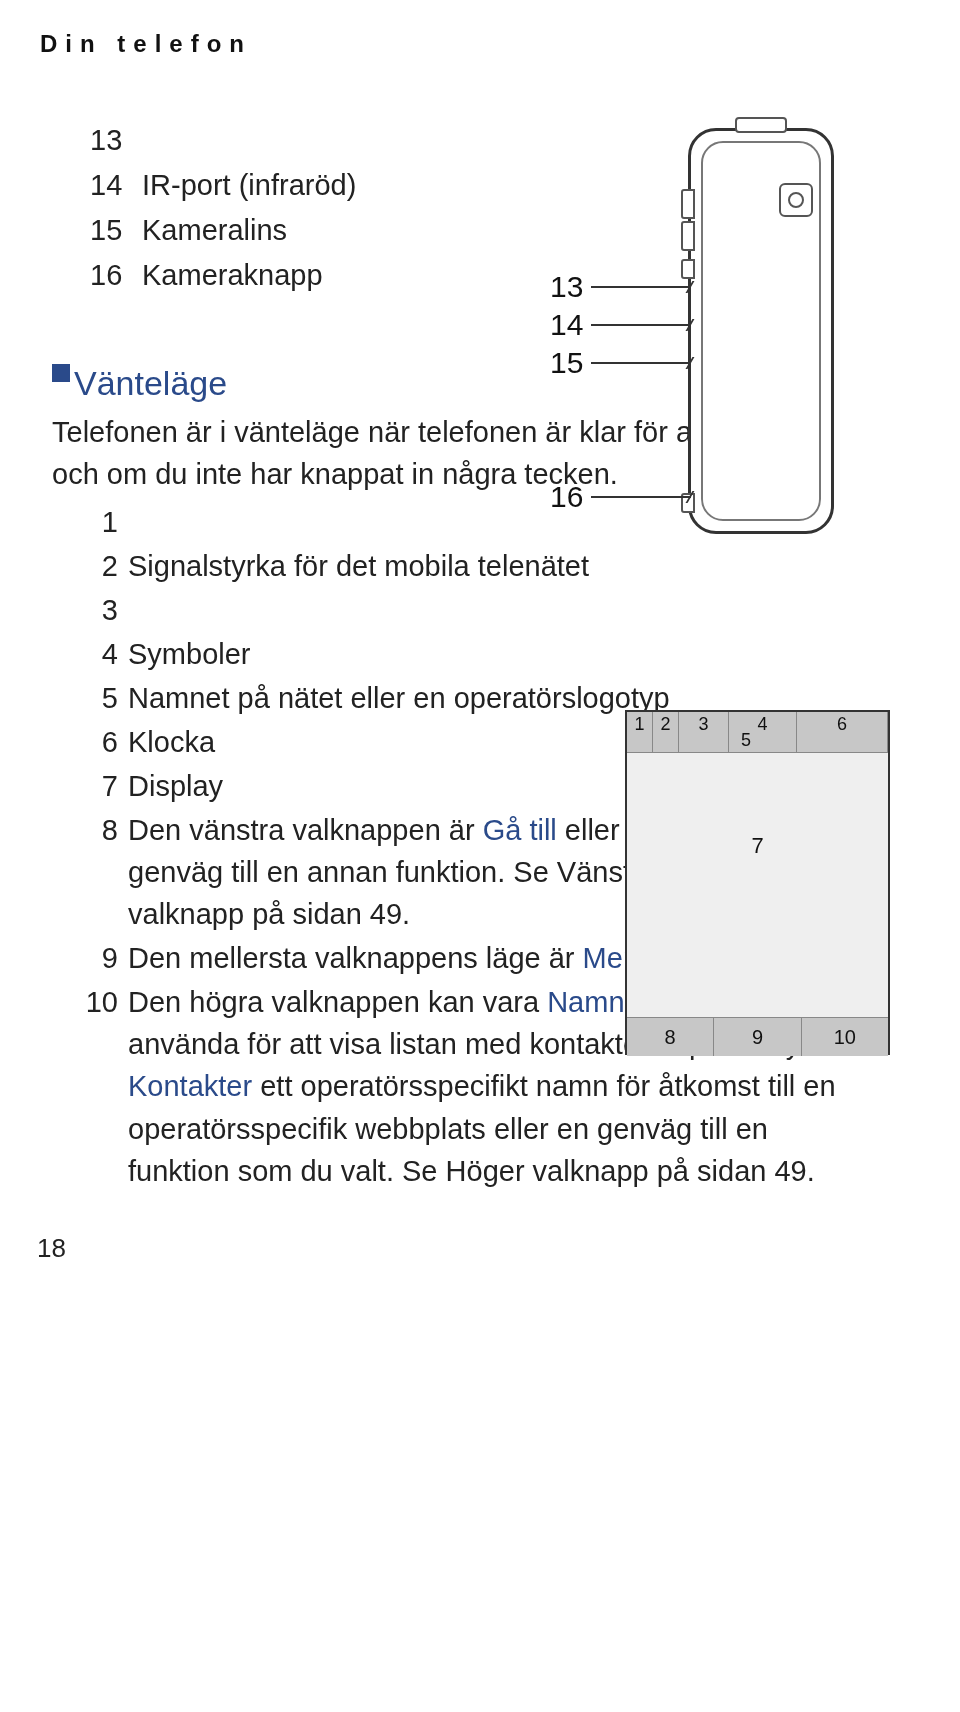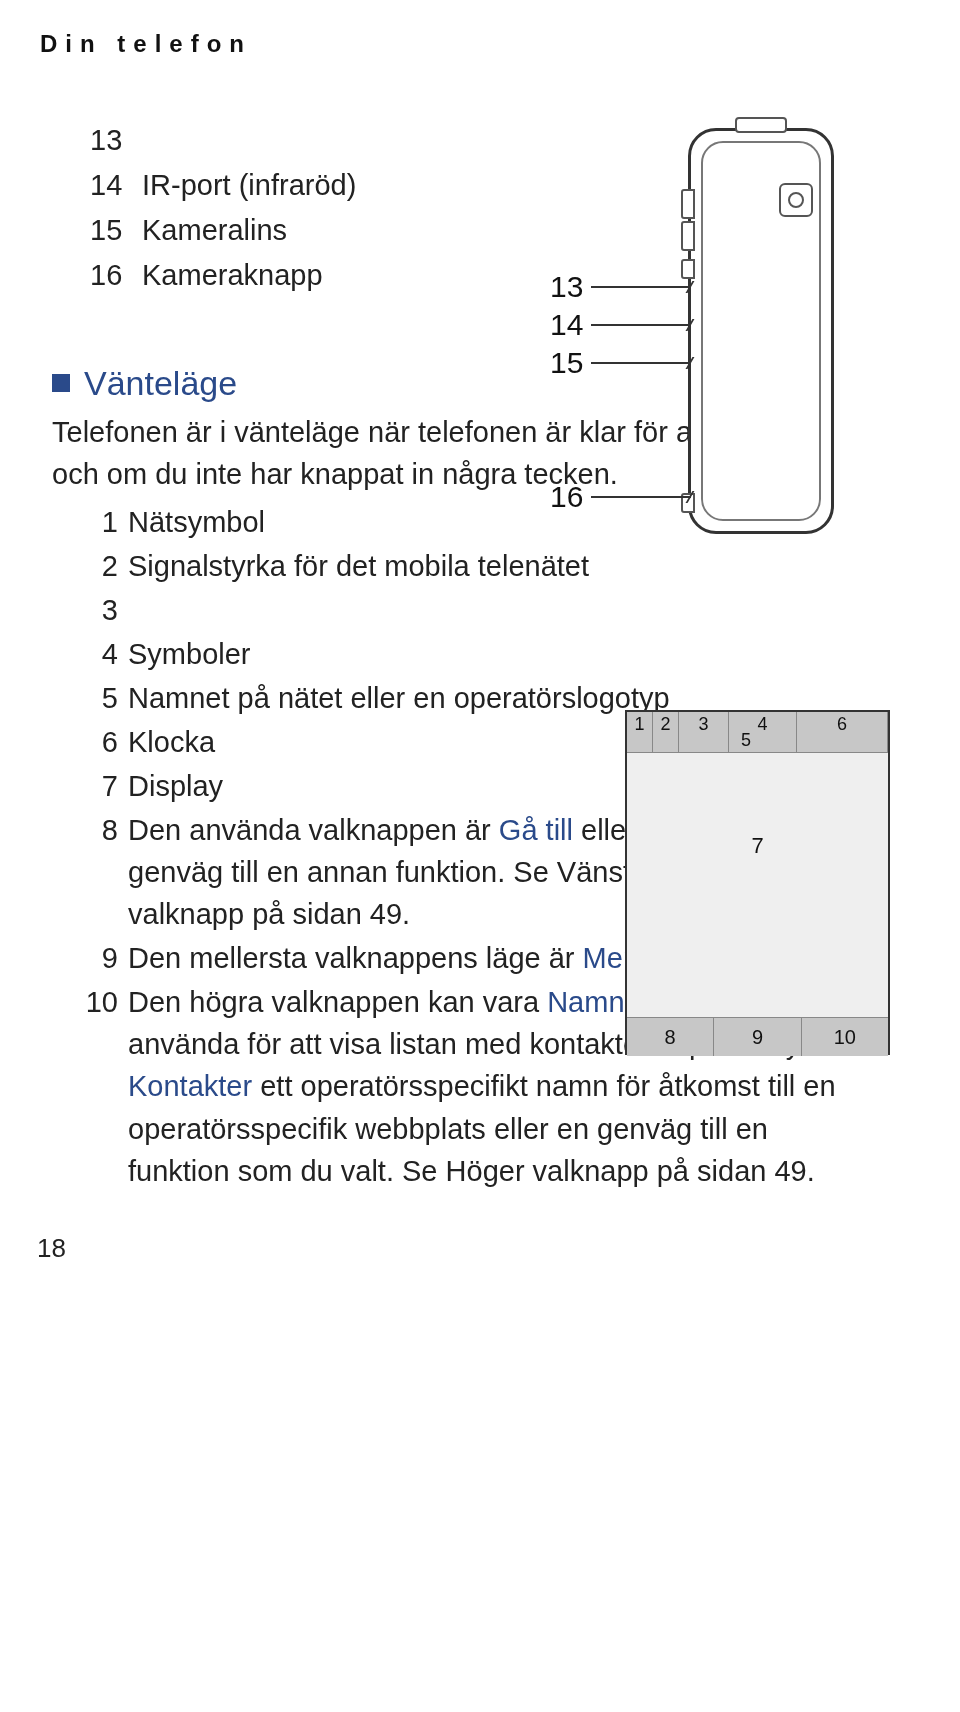--- a/index.html
+++ b/index.html
@@ -40,8 +40,8 @@
   }
   .section-head {
     display: flex;
-    align-items: center;
-    gap: 14px;
+    align-items: flex-start;
+    gap: 4px;
     margin-top: 66px;
     margin-left: 12px;
   }

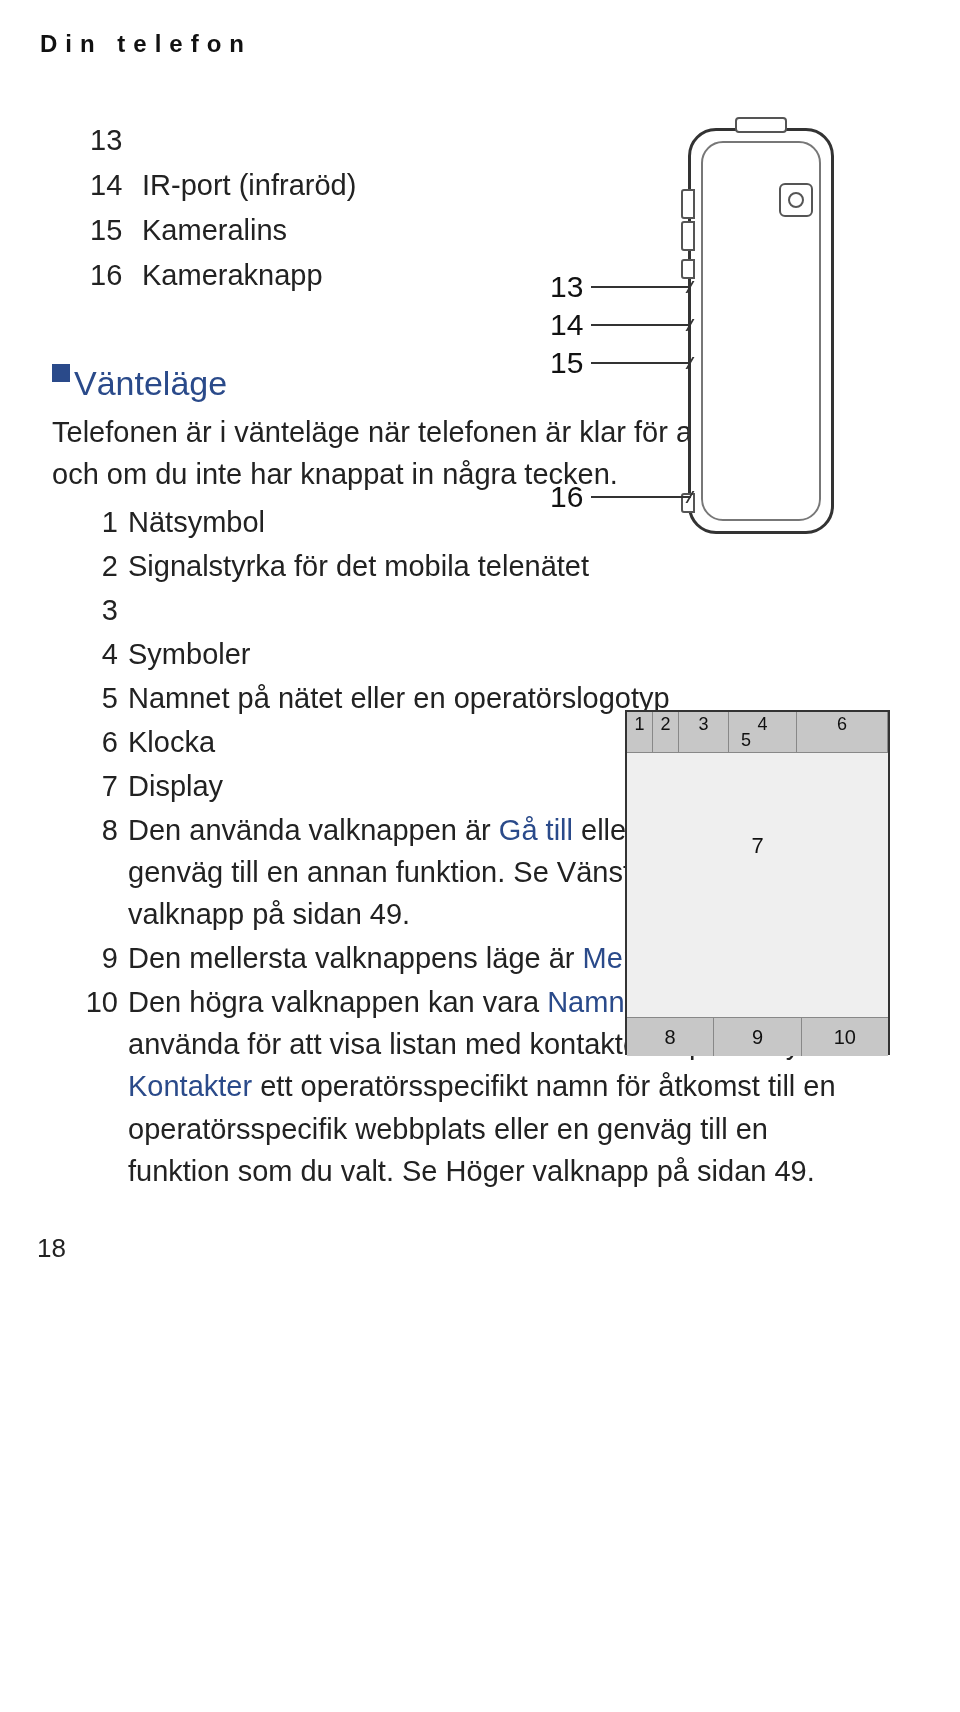--- a/index.html
+++ b/index.html
@@ -325,7 +325,6 @@
   <div class="numbered-block">
     <div class="nrow">
         <span class="n">1</span>
-        <span class="t">Nätsymbol</span>
       </div>
     <div class="nrow">
         <span class="n">2</span>

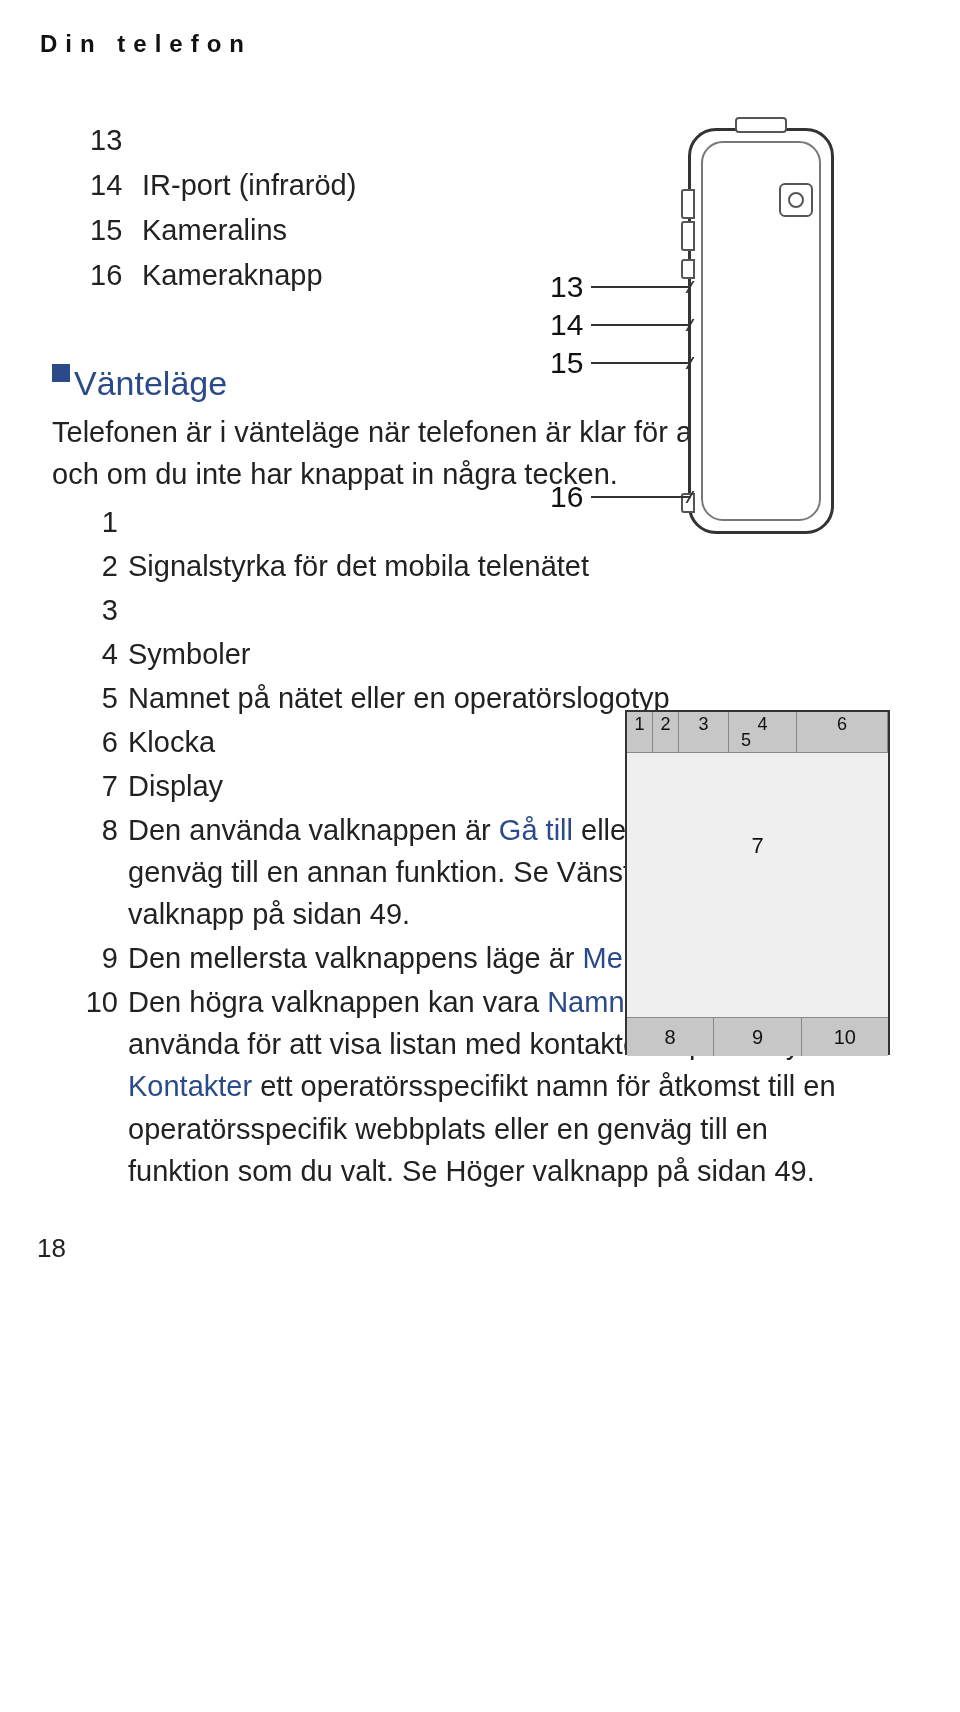--- a/index.html
+++ b/index.html
@@ -352,7 +352,7 @@
     <div class="nrow">
       <span class="n">8</span>
       <span class="t">
-        <span>Den använda valknappen är </span><span class="em-blue">Gå till</span><span> eller en genväg till en annan funktion. Se Vänster valknapp på sidan 49.</span>
+        <span>Den vänstra valknappen är </span><span class="em-blue">Gå till</span><span> eller en genväg till en annan funktion. Se Vänster valknapp på sidan 49.</span>
       </span>
     </div>
     <div class="nrow">

